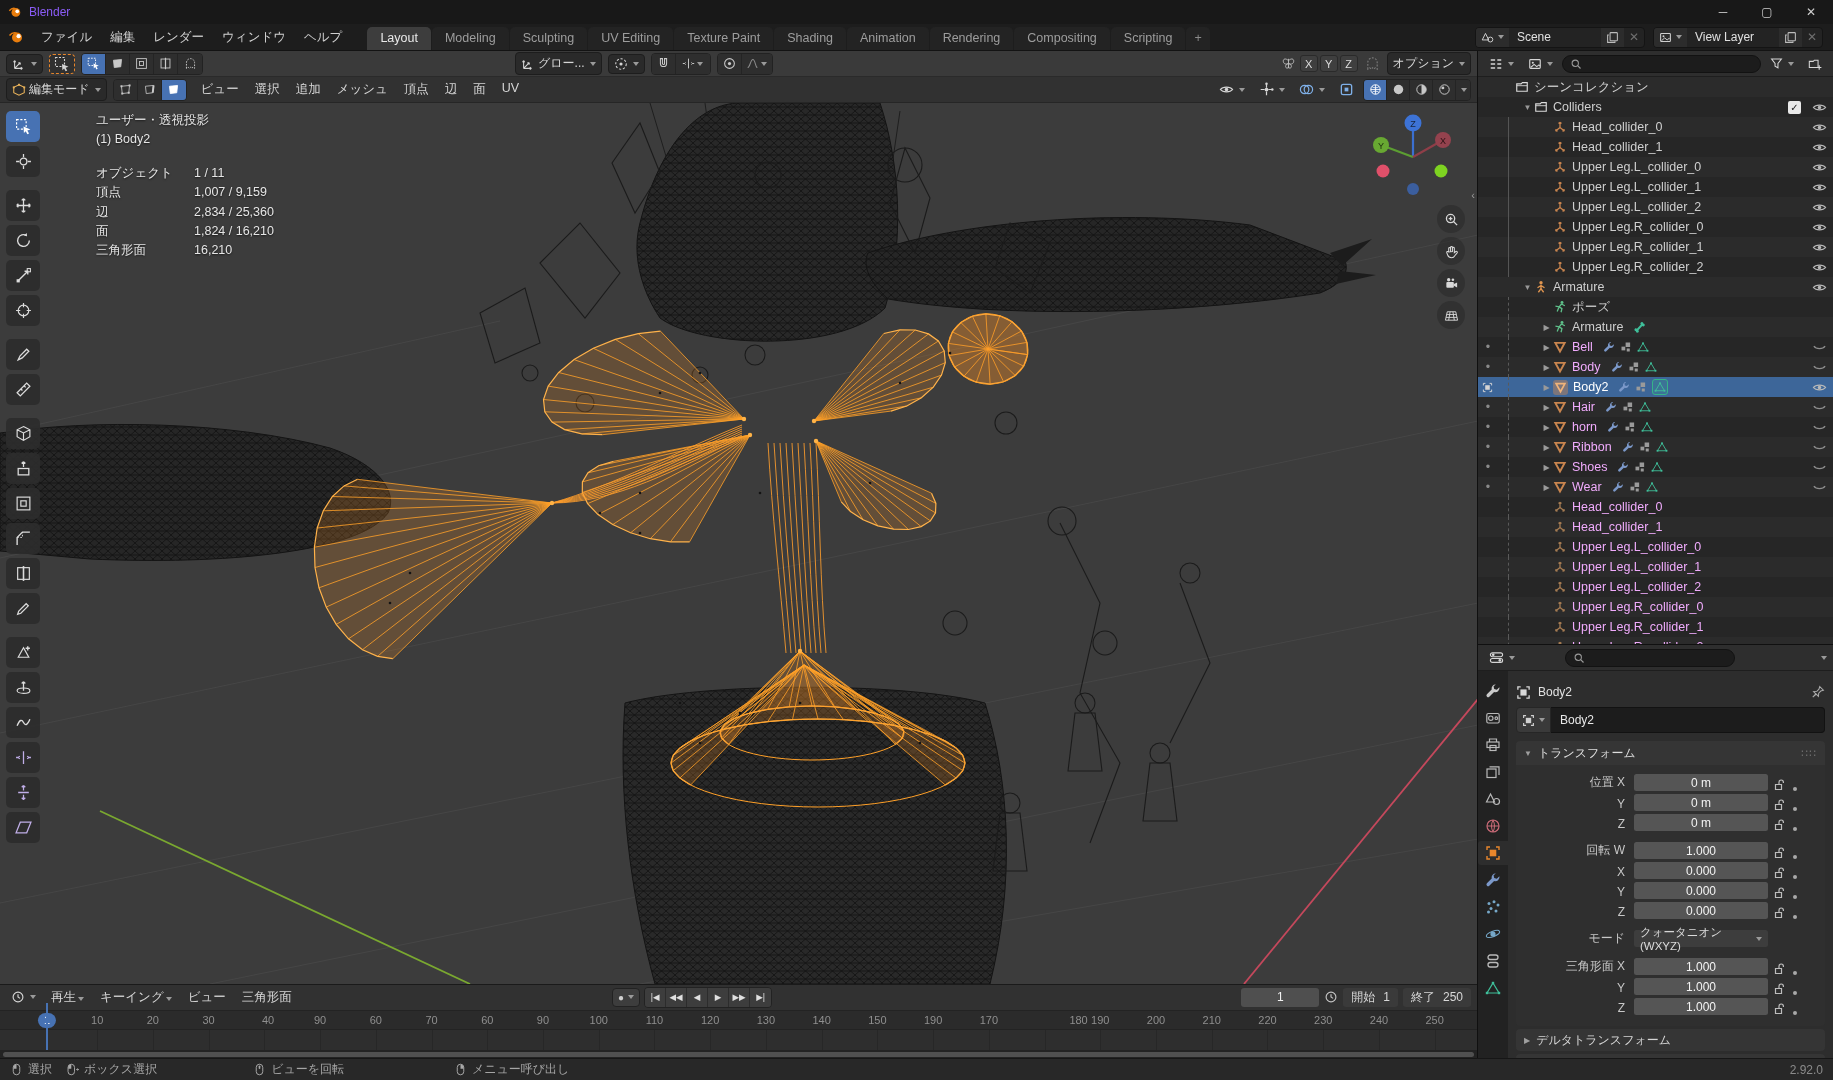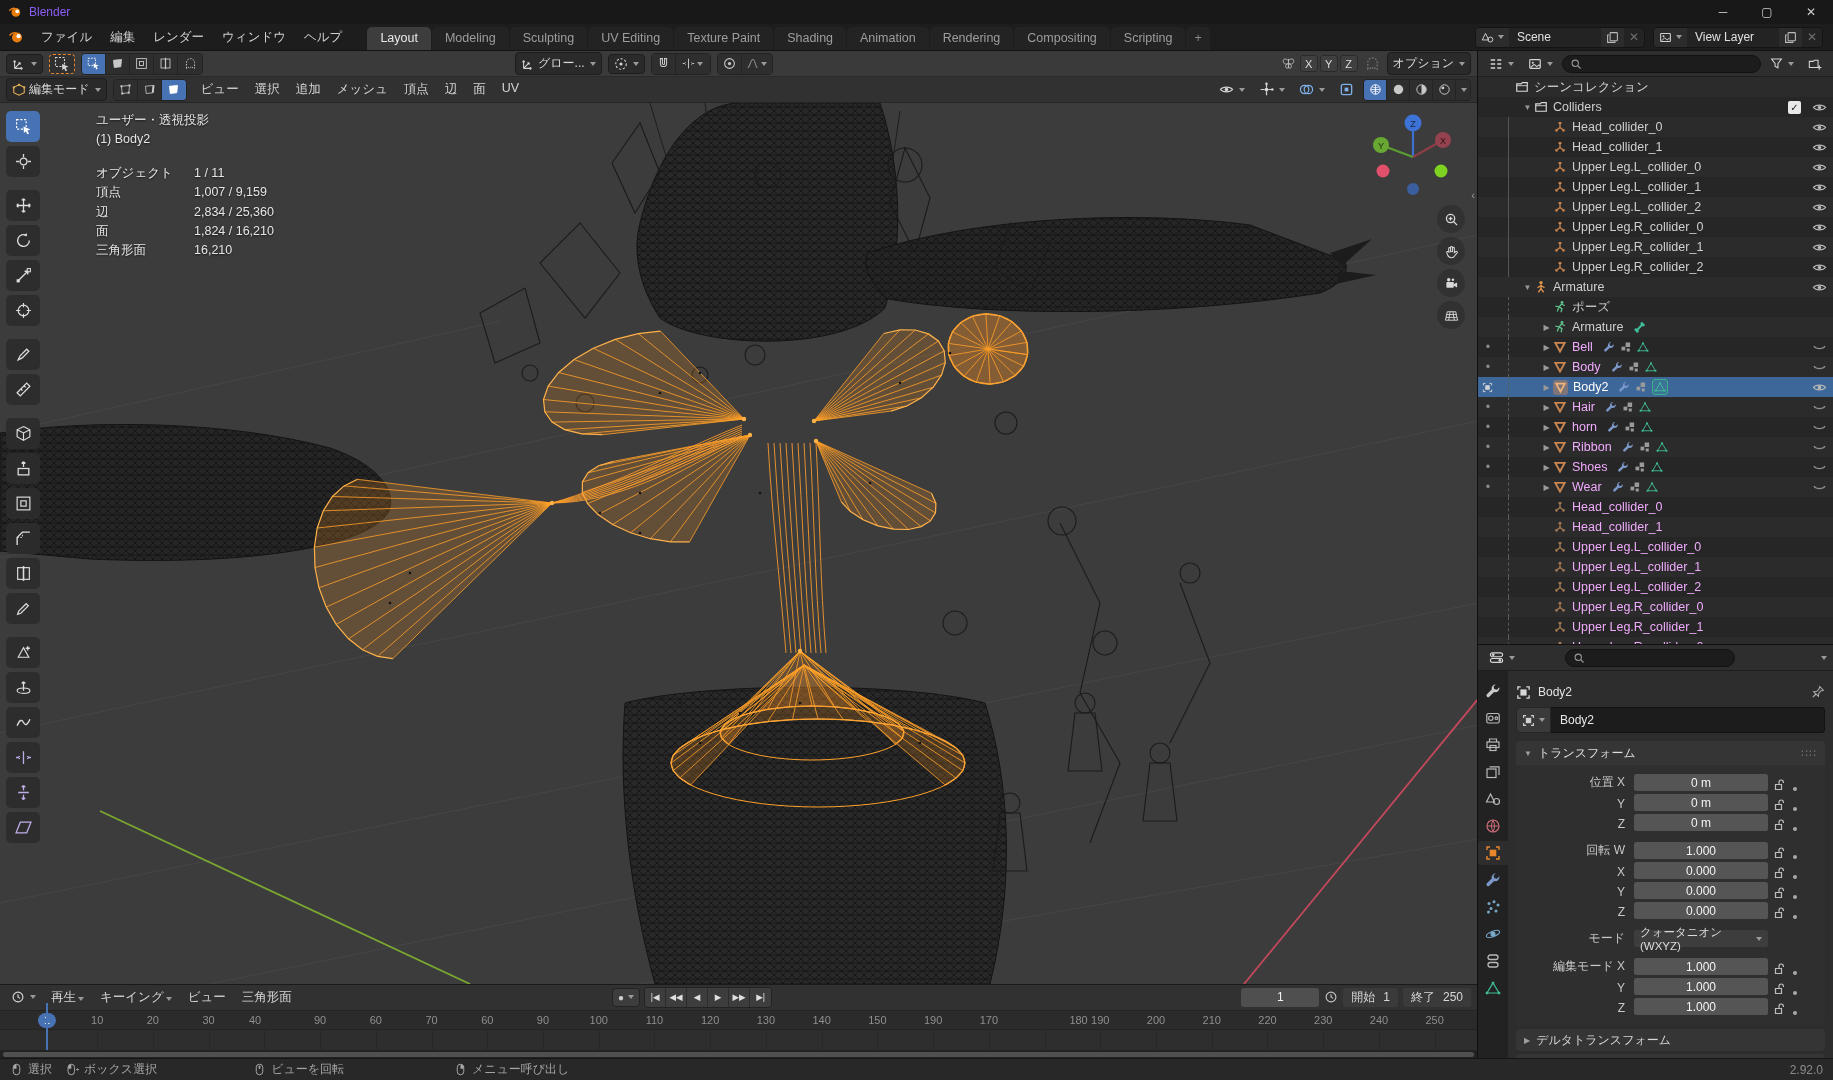--- a/index.html
+++ b/index.html
@@ -1909,7 +1909,7 @@
                   <div class="tr-val select">クォータニオン(WXYZ)<span class="car"></span></div>
                 </div>
                 <div class="tr-row gap">
-                  <div class="tr-lab">編集モード X</div>
+                  <div class="tr-lab">三角形面 X</div>
                   <div class="tr-val">1.000</div>
                   <div class="tr-lock">
                     <svg class="ic" width="11" height="12" viewBox="0 0 11 12">

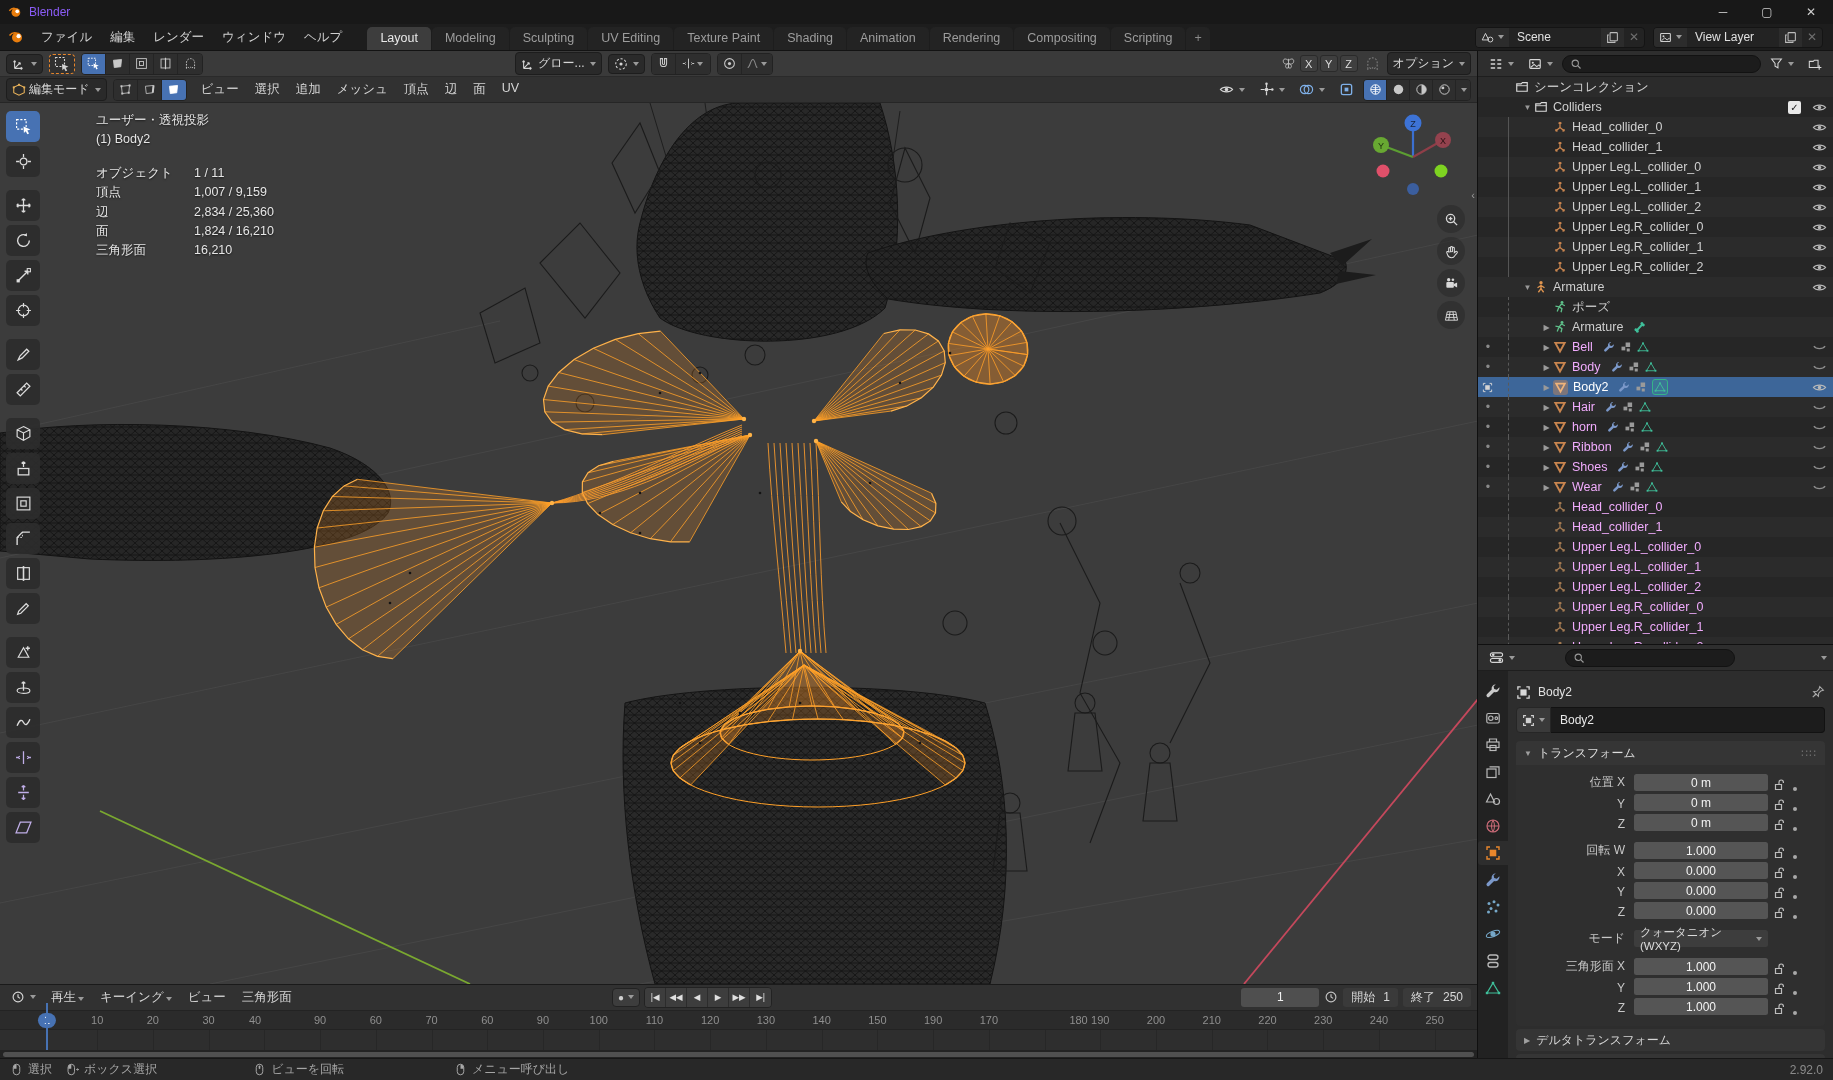--- a/index.html
+++ b/index.html
@@ -1177,7 +1177,7 @@
             <div class="tick-label" style="left: 97.157px;">10</div>
             <div class="tick-label" style="left: 152.887px;">20</div>
             <div class="tick-label" style="left: 208.617px;">30</div>
-            <div class="tick-label" style="left: 255px;">40</div>
+            <div class="tick-label" style="left: 268px;">40</div>
             <div class="tick-label" style="left: 320.077px;">90</div>
             <div class="tick-label" style="left: 375.807px;">60</div>
             <div class="tick-label" style="left: 431.537px;">70</div>

